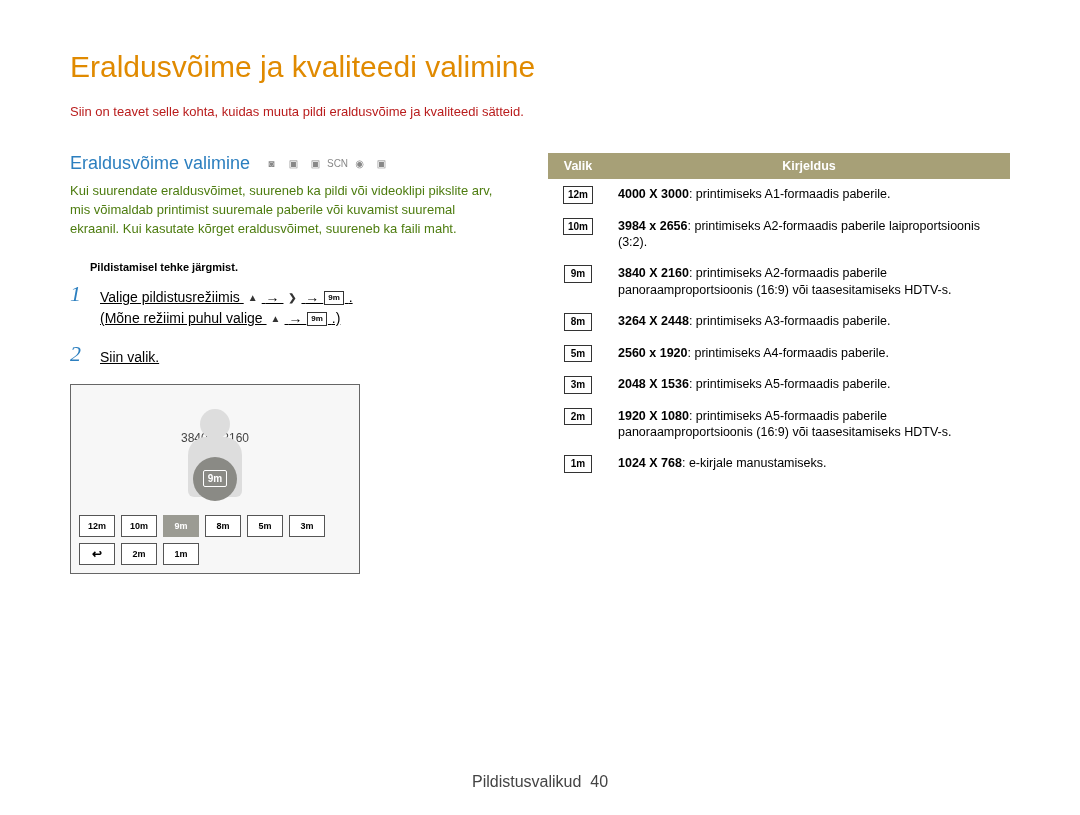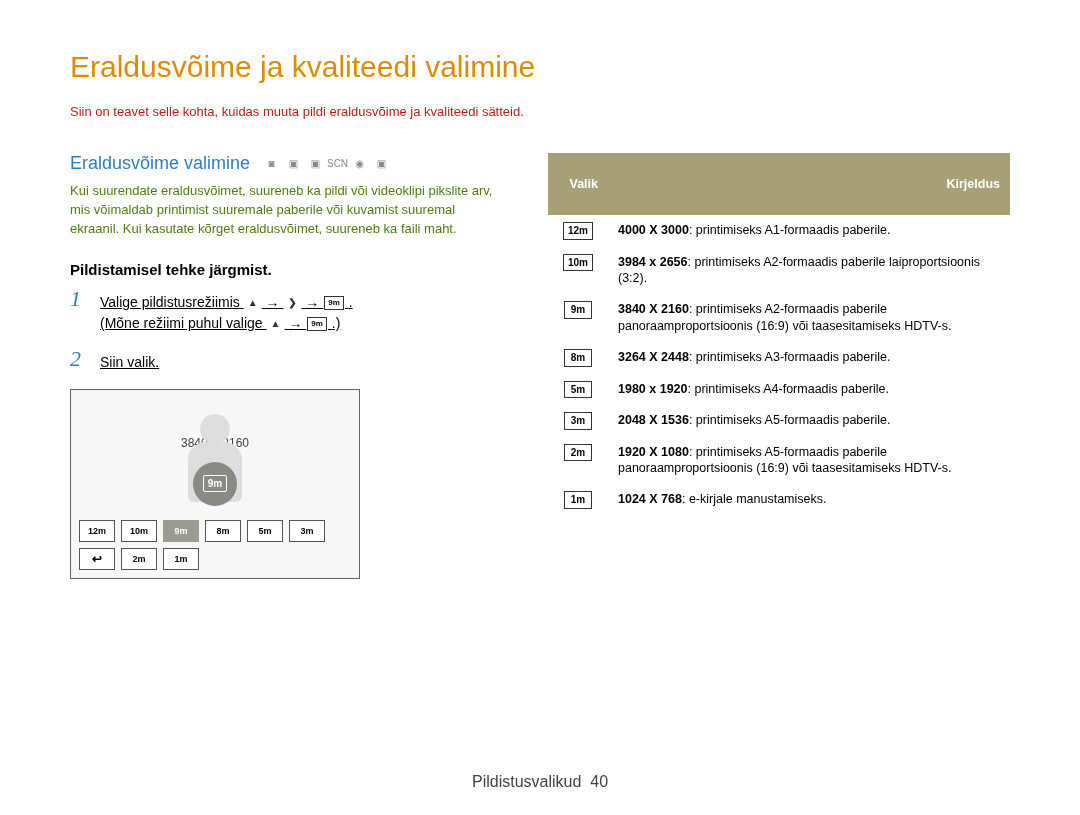--- a/index.html
+++ b/index.html
@@ -147,7 +147,7 @@
   .tbl { width:100%; border-collapse: collapse; font-size:12.5px; }
   .tbl thead th {
     background:#a7a077; color:#fff; font-weight:bold;
-    text-align:right; padding:24px 10px;margin-top:8px;
+    text-align:center; padding:6px 10px;margin-top:8px;
   }
   .tbl td { padding:7px 10px; vertical-align: top; border-bottom: 0; line-height:1.35; }
   .tbl td.col-opt { width:60px; text-align:center; }

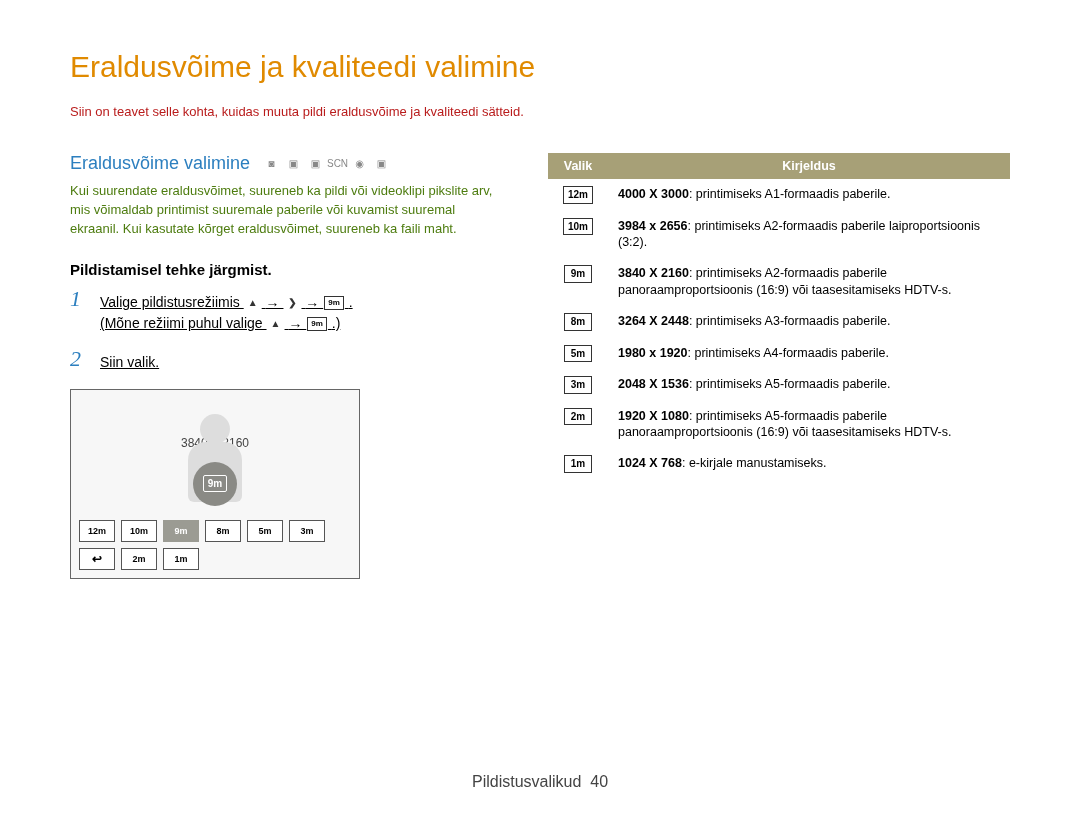--- a/index.html
+++ b/index.html
@@ -55,10 +55,11 @@
     color: #4d7c0f;
   }
   .subheading {
-    font-size: 15px;
+    font-size: 11px;
     font-weight: bold;
     margin-top: 22px;
     margin-bottom: 10px;
+    margin-left: 20px;
   }
   .steps { margin-top: 6px; }
   .step {

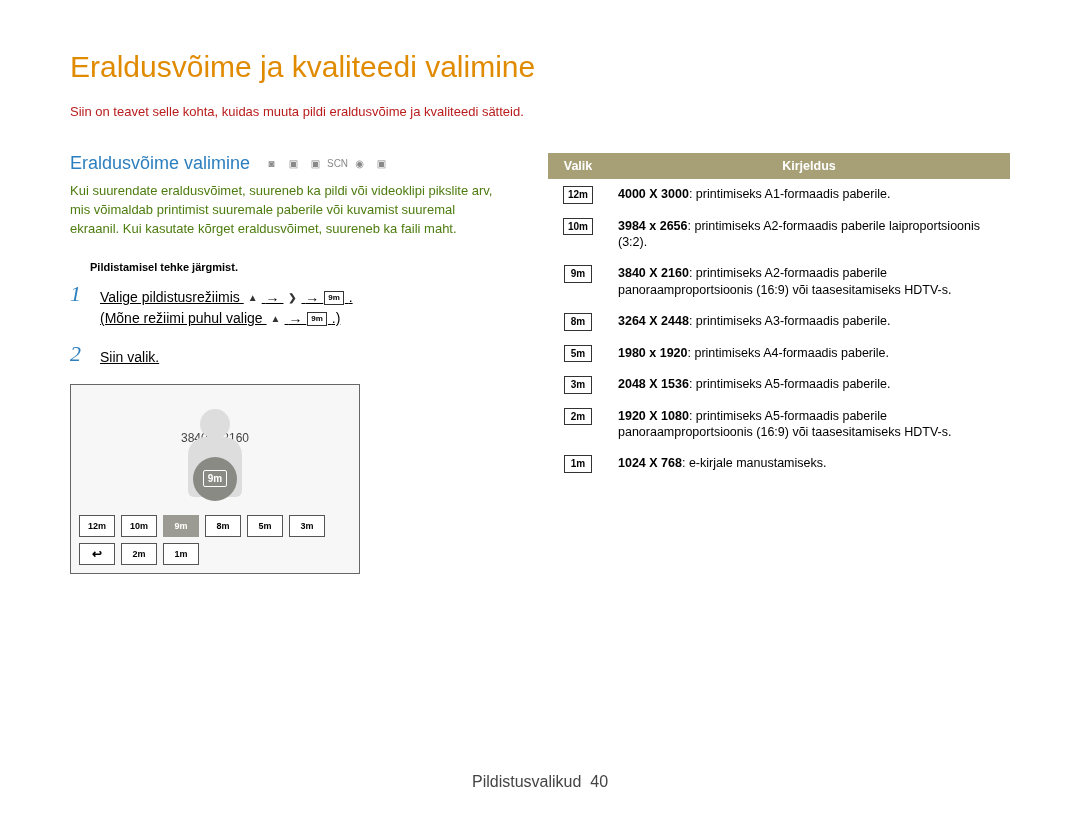--- a/index.html
+++ b/index.html
@@ -267,7 +267,7 @@
           </tr>
           <tr>
             <td class="col-opt"><span class="opt-badge">5m</span></td>
-            <td><span class="res-bold">1980 x 1920</span>: printimiseks A4-formaadis paberile.</td>
+            <td><span class="res-bold">2560 x 1920</span>: printimiseks A4-formaadis paberile.</td>
           </tr>
           <tr>
             <td class="col-opt"><span class="opt-badge">3m</span></td>

